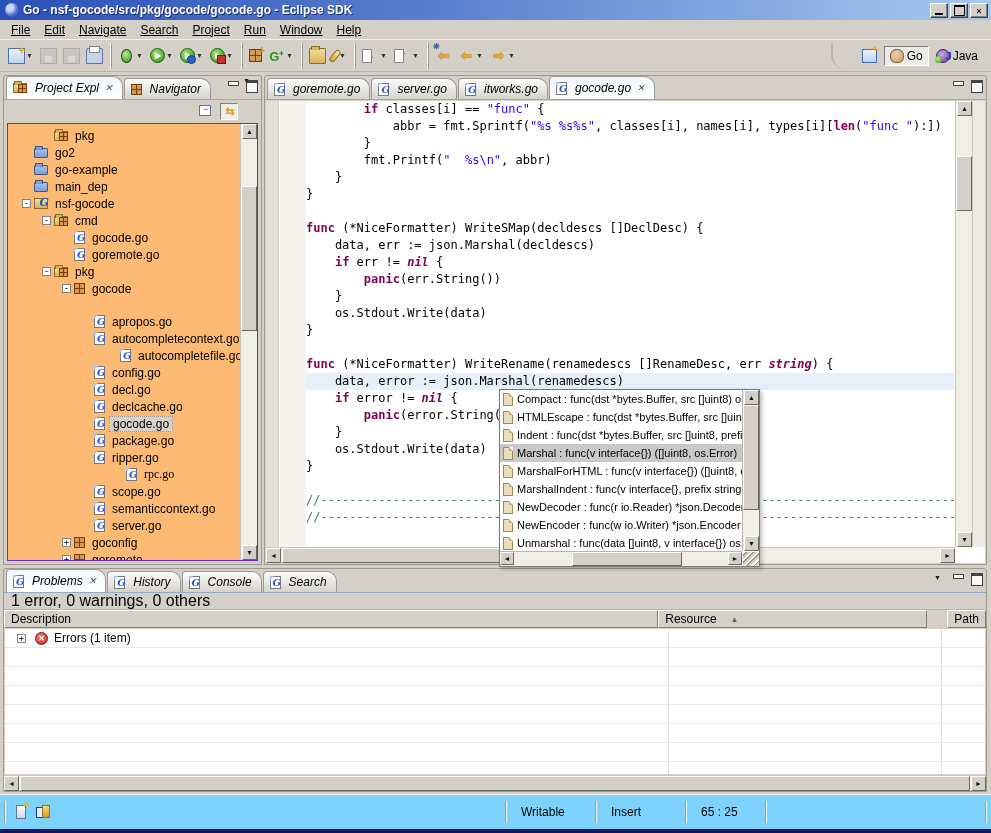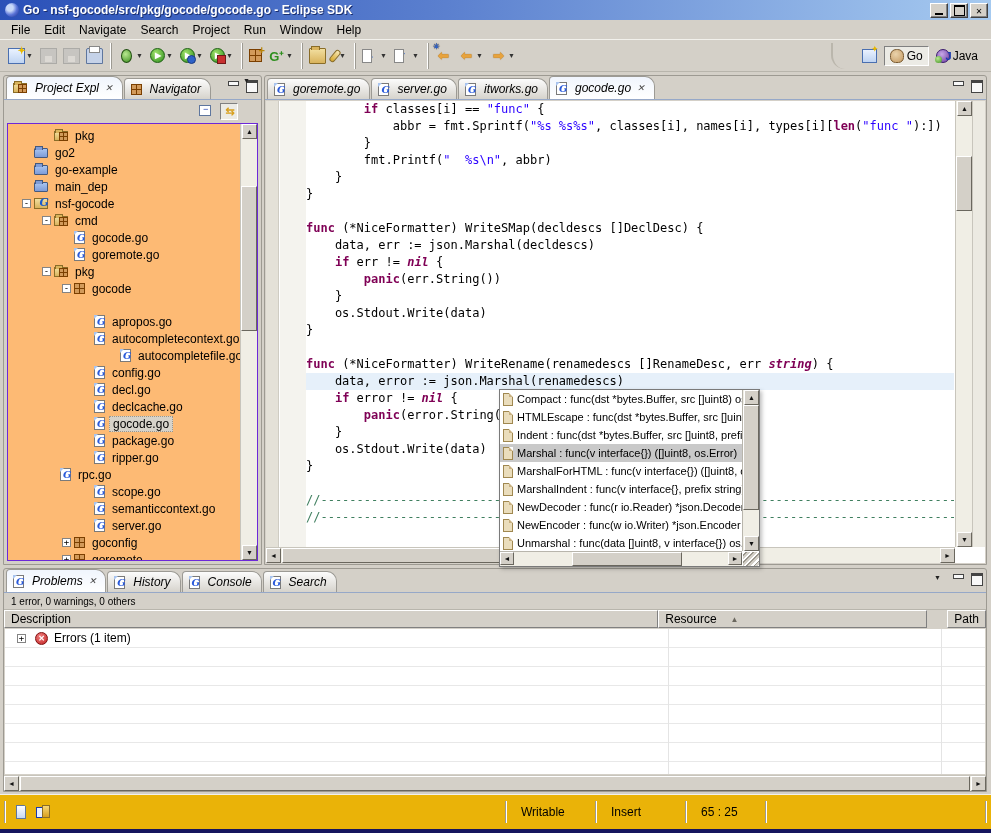--- a/index.html
+++ b/index.html
@@ -28,7 +28,7 @@
   
   .menubar { position:absolute; left:0; top:20px; width:991px; height:19px;
     display:flex; align-items:center; padding-left:4px; background:#D4D0C8; }
-  .menu-item { padding:2px 7px; font-size:12px; }
+  .menu-item { padding:2px 7px; font-size:12px;text-decoration:underline; }
 
   
   .toolbar { position:absolute; left:0; top:39px; width:991px; height:33px;

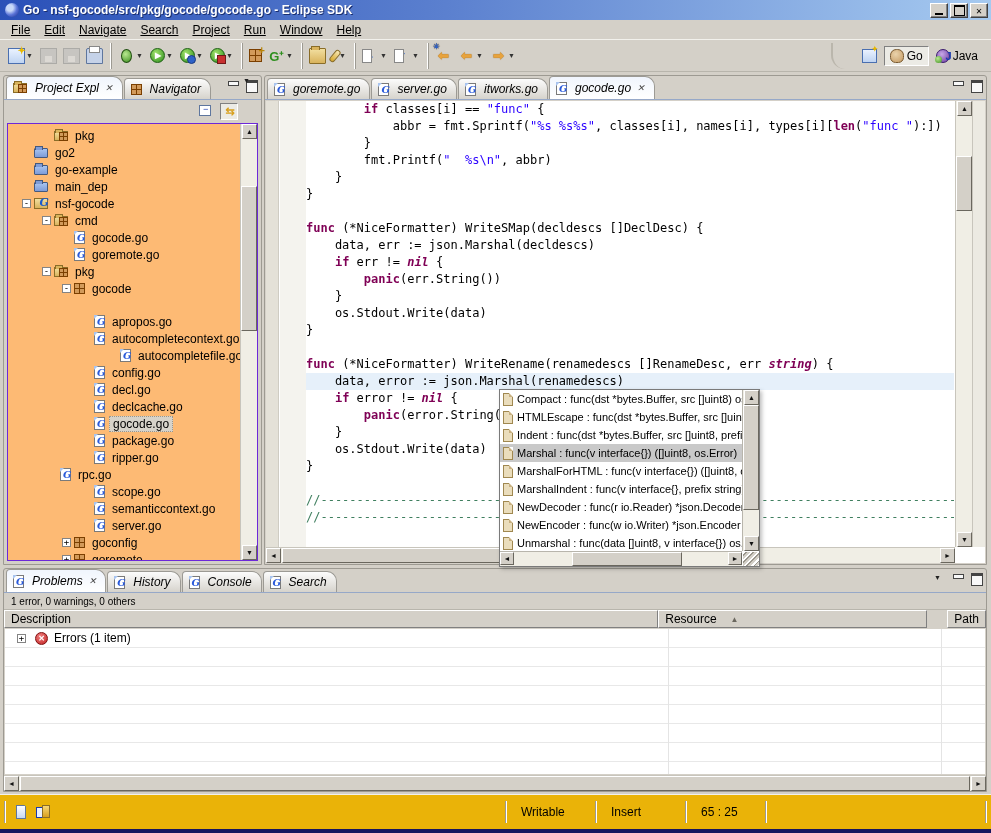--- a/index.html
+++ b/index.html
@@ -448,7 +448,7 @@
             <span class="ticon i-gofile"></span>
             <span class="tlabel">ripper.go</span>
           </div>
-          <div class="trow" style="padding-left: 40px;">
+          <div class="trow" style="padding-left: 106px; font-family: Liberation Serif, serif;">
             <span class="texp none"></span>
             <span class="ticon i-gofile"></span>
             <span class="tlabel">rpc.go</span>

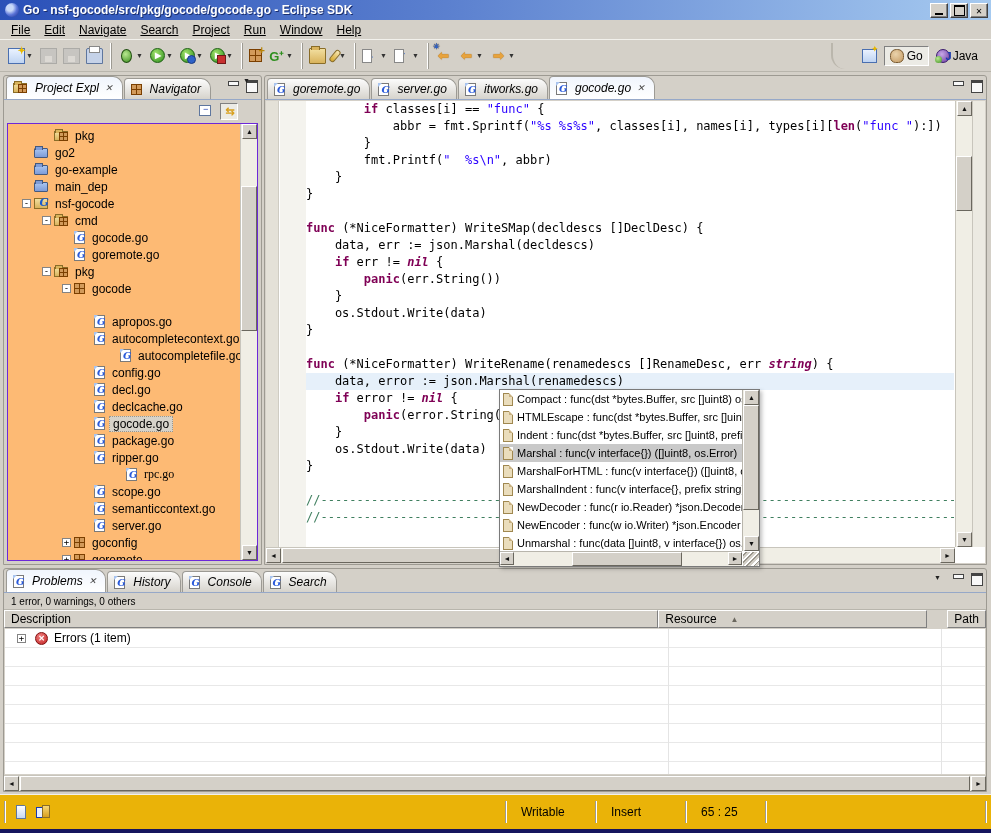--- a/index.html
+++ b/index.html
@@ -183,7 +183,7 @@
 
   
   #problems { left:3px; top:568px; width:984px; height:224px; }
-  .summary { height:17px; display:flex; align-items:center; padding-left:7px; font-size:10px;
+  .summary { height:17px; display:flex; align-items:center; padding-left:7px; font-size:16px;
     border-bottom:1px solid #B8B5AC; }
   .tbl-head { height:18px; display:flex; }
   .th { background:#D4D0C8; border:1px solid; border-color:#FFF #808080 #808080 #FFF;

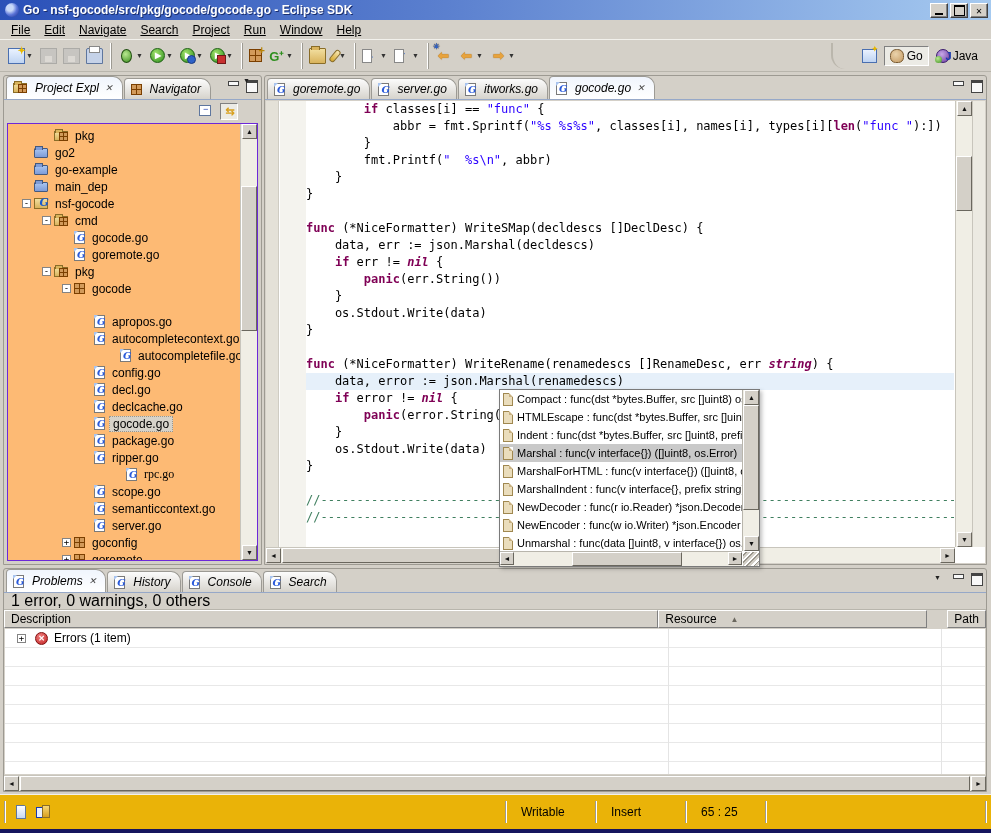--- a/index.html
+++ b/index.html
@@ -196,7 +196,7 @@
   .sort-asc { font-size:8px; color:#6A675E; }
 
   
-  .statusbar { position:absolute; left:0; top:794px; width:991px; height:35px; background:#eab308;
+  .statusbar { position:absolute; left:0; top:794px; width:991px; height:35px; background:#7dd3fc;
     border-top:1px solid #F2F1EC; display:flex; align-items:center; }
   .status-sep { width:2px; height:22px; border-left:1px solid #9D9A92; border-right:1px solid #FFF; margin:0 4px; }
   .status-cell { font-size:12px; padding-left:10px; }

